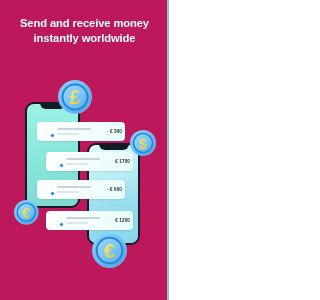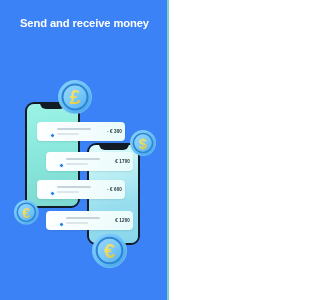--- a/index.html
+++ b/index.html
@@ -5,7 +5,7 @@
   html,body{margin:0;padding:0;}
   body{width:169px;height:300px;overflow:hidden;font-family:"Liberation Sans",sans-serif;
        -webkit-font-smoothing:antialiased;}
-  #stage{position:relative;width:169px;height:300px;overflow:hidden;background:#3b82f6;}
+  #stage{position:relative;width:169px;height:300px;overflow:hidden;background:#be185d;}
   .edge{position:absolute;top:0;right:0;width:2px;height:300px;background:#7fd0c7;}
   .headline{position:absolute;left:0;top:16px;width:169px;text-align:center;color:#fff;
             font-weight:bold;font-size:11.2px;line-height:15px;letter-spacing:-0.1px;}

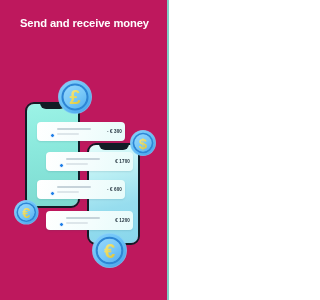--- a/index.html
+++ b/index.html
@@ -53,6 +53,7 @@
 
   <div class="headline">
     <div>Send and receive money</div>
+    <div>instantly worldwide</div>
   </div>
 
   <div class="phone" id="phone1">

